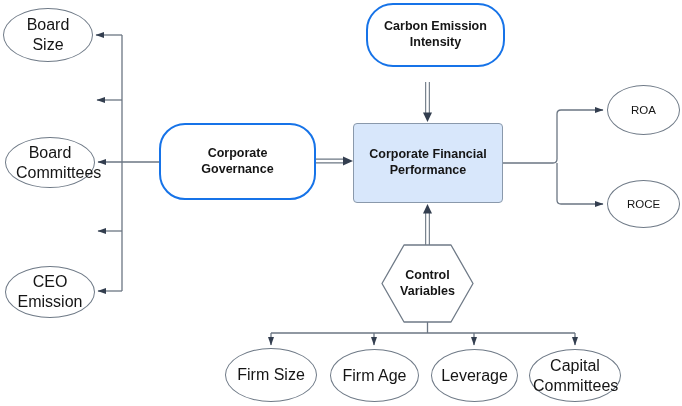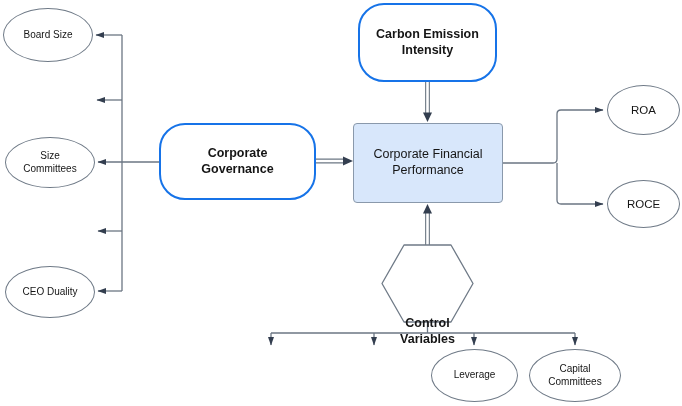--- a/index.html
+++ b/index.html
@@ -19,7 +19,7 @@
   }
   .ellipse {
     background:#ffffff; border:1.2px solid var(--shape-border,#6f7a87);
-    border-radius:50%; font-size:10px;
+    border-radius:50%; font-size:16px;
   }
   .pill {
     background:#ffffff; border:2px solid var(--accent-blue,#1673e8);

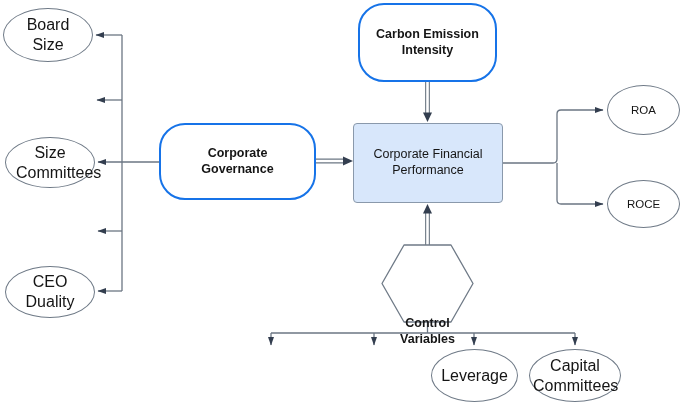--- a/index.html
+++ b/index.html
@@ -96,7 +96,7 @@
   <div class="node pill" style="left:159px; top:123px; width:157px; height:77px;">
     <span class="lbl" style="width:100px;">Corporate Governance</span>
   </div>
-  <div class="node pill" style="left:358px; top:3px; width:139px; height:79px;">
+  <div class="node pill" style="left:366px; top:3px; width:139px; height:64px;border-radius:27px;">
     <span class="lbl" style="width:112px;">Carbon Emission Intensity</span>
   </div>
 

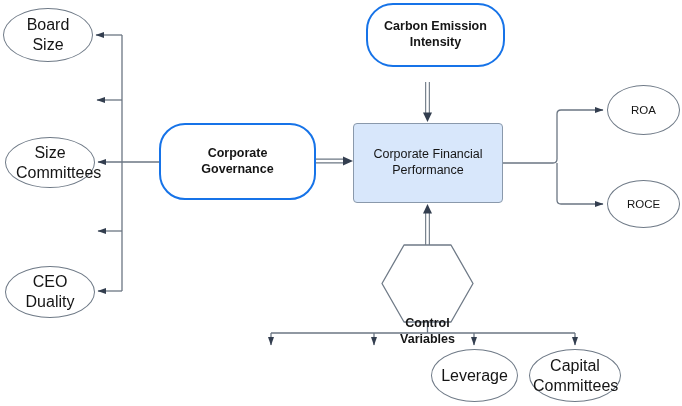--- a/index.html
+++ b/index.html
@@ -87,7 +87,7 @@
     <span class="lbl" style="width:72px;">Board Size</span>
   </div>
   <div class="node ellipse" style="left:5px;   top:137px; width:90px; height:51px;">
-    <span class="lbl" style="width:68px;">Size Committees</span>
+    <span class="lbl" style="width:68px;">Board Committees</span>
   </div>
   <div class="node ellipse" style="left:5px;   top:266px; width:90px; height:52px;">
     <span class="lbl" style="width:72px;">CEO Duality</span>

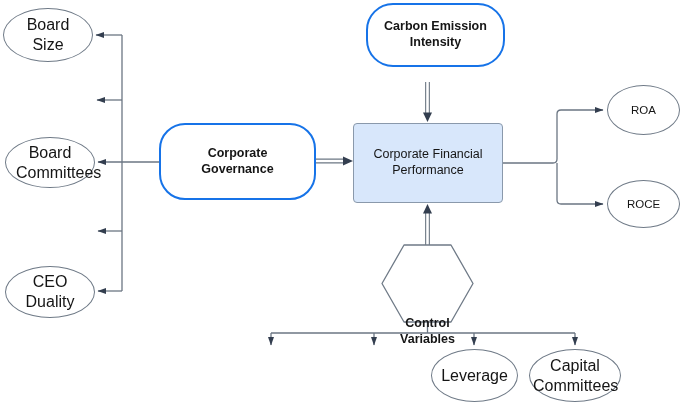--- a/index.html
+++ b/index.html
@@ -27,7 +27,7 @@
   }
   .box {
     background:var(--highlight-fill,#d8e7fb); border:1px solid #8a99ab;
-    border-radius:4px; font-weight:normal; font-size:12.5px;
+    border-radius:4px; font-weight:bold; font-size:12.5px;
   }
   .hex-label { font-weight:bold; font-size:12.5px; }
   .roa-size { font-size:11.5px; }

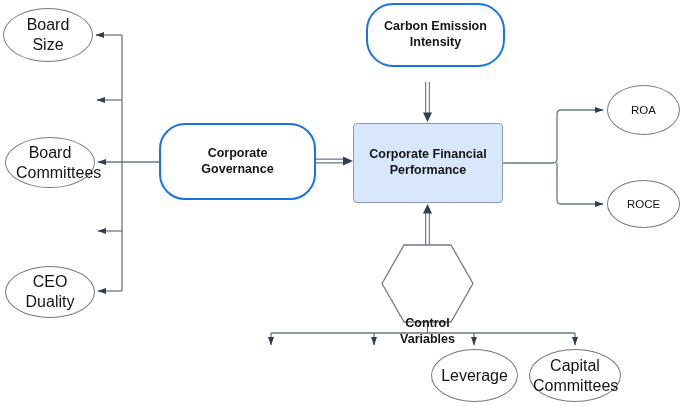--- a/index.html
+++ b/index.html
@@ -90,7 +90,7 @@
     <span class="lbl" style="width:68px;">Board Committees</span>
   </div>
   <div class="node ellipse" style="left:5px;   top:266px; width:90px; height:52px;">
-    <span class="lbl" style="width:72px;">CEO Duality</span>
+    <span class="lbl" style="width:72px;">CEO Emission</span>
   </div>
 
   <div class="node pill" style="left:159px; top:123px; width:157px; height:77px;">

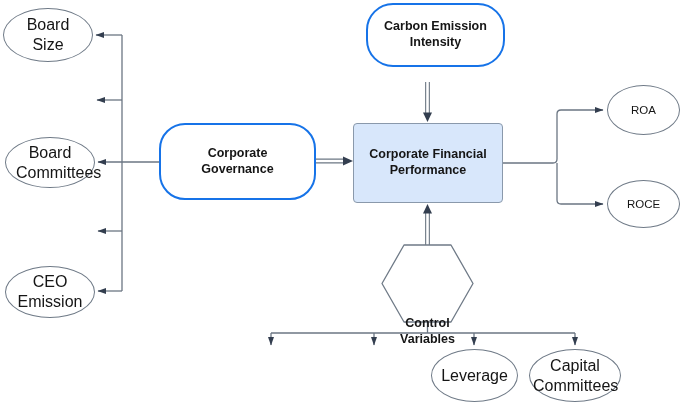--- a/index.html
+++ b/index.html
@@ -111,7 +111,7 @@
     <span class="lbl">ROCE</span>
   </div>
 
-  <div class="node hex-label" style="left:387px; top:245px; width:81px; height:77px;margin-top:48px;">
+  <div class="node hex-label" style="left:387px; top:245px; width:81px; height:77px;">
     <span class="lbl" style="width:70px;">Control Variables</span>
   </div>
 

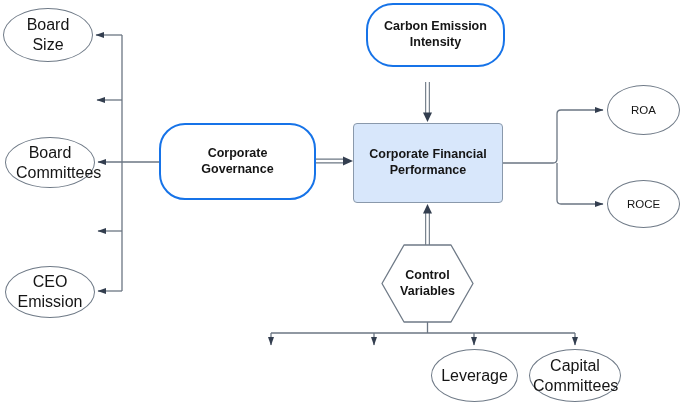--- a/index.html
+++ b/index.html
@@ -115,6 +115,9 @@
     <span class="lbl" style="width:70px;">Control Variables</span>
   </div>
 
+  <div class="node ellipse" style="left:225px; top:348px; width:92px; height:54px;">
+    <span class="lbl" style="width:80px;">Firm Size</span>
+  </div>
   <div class="node ellipse" style="left:431px; top:349px; width:87px; height:53px;">
     <span class="lbl" style="width:76px;text-align:center;">Leverage</span>
   </div>

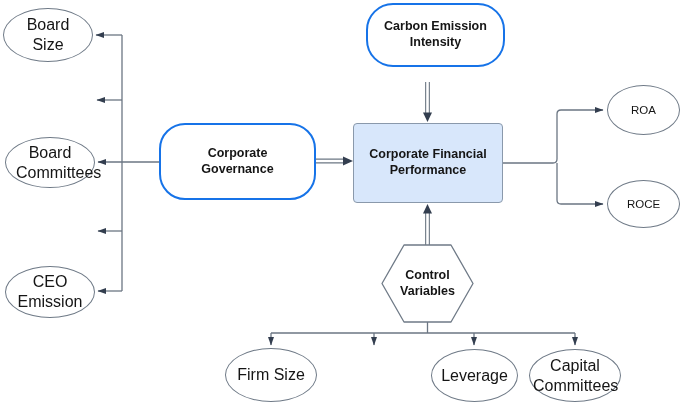--- a/index.html
+++ b/index.html
@@ -118,6 +118,9 @@
   <div class="node ellipse" style="left:225px; top:348px; width:92px; height:54px;">
     <span class="lbl" style="width:80px;">Firm Size</span>
   </div>
+  <div class="node ellipse" style="left:330px; top:349px; width:89px; height:53px;">
+    <span class="lbl" style="width:78px;">Firm Age</span>
+  </div>
   <div class="node ellipse" style="left:431px; top:349px; width:87px; height:53px;">
     <span class="lbl" style="width:76px;text-align:center;">Leverage</span>
   </div>

